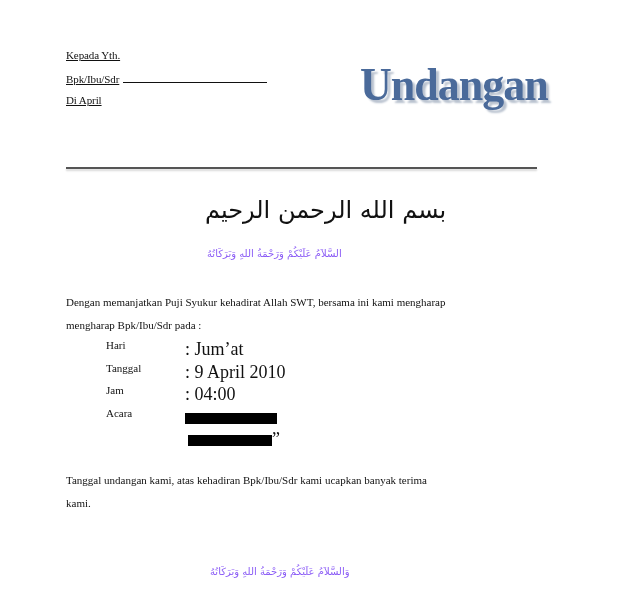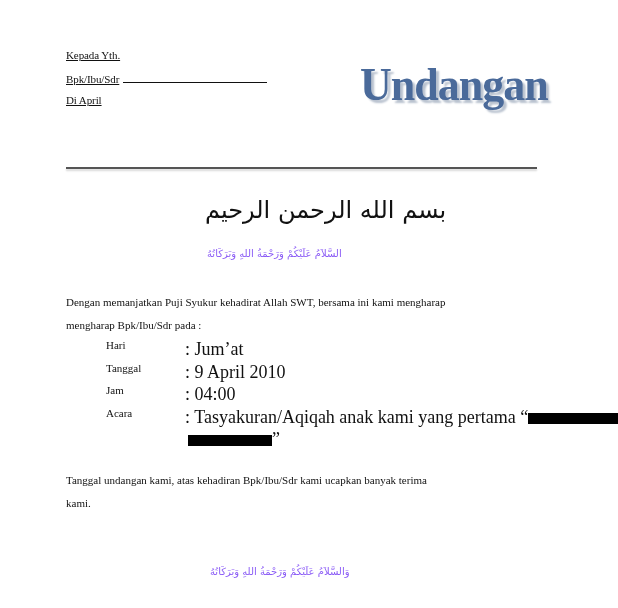--- a/index.html
+++ b/index.html
@@ -102,7 +102,7 @@
 
 <div class="abs detail-label" style="top:407px;">Acara</div>
 <div class="abs detail-value" style="top:407px;">
-  <span>: Tasyakuran/Aqiqah anak kami yang pertama “</span><span class="redact" style="width:92px;"></span>
+  <span class="redact" style="width:92px;"></span>
 </div>
 <div class="abs detail-value" style="top:429px; left:188px;">
   <span class="redact" style="width:84px;"></span><span>”</span>

